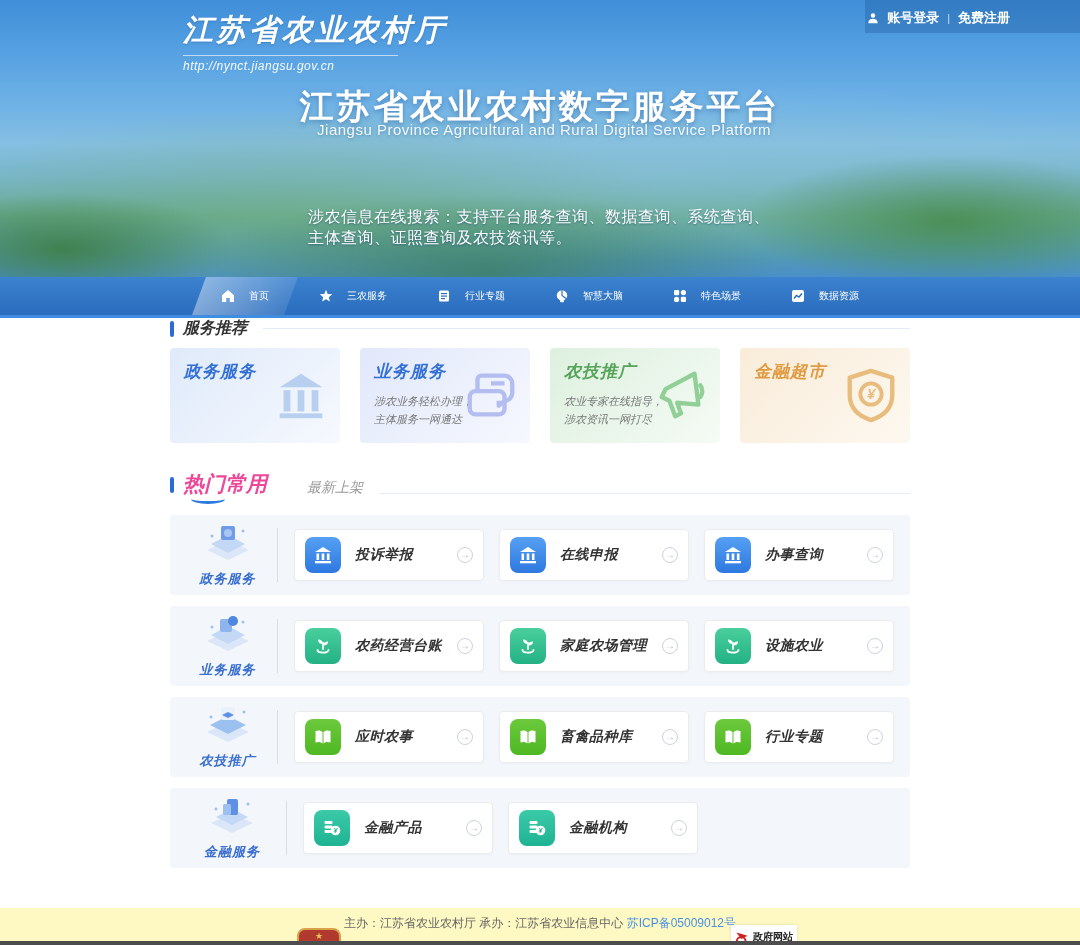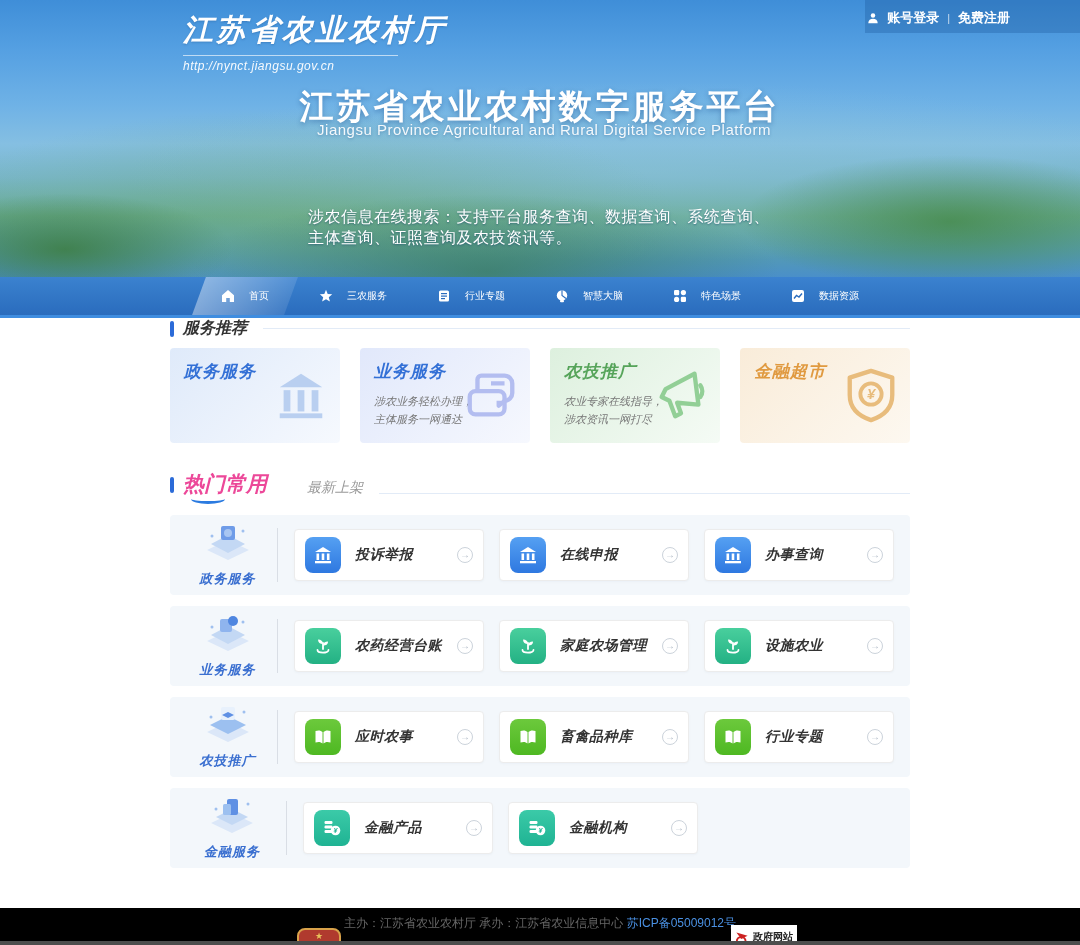--- a/index.html
+++ b/index.html
@@ -110,7 +110,7 @@
     color:#b3bdc8; font-size:10px; line-height:14px; text-align:center; }
 
   
-  footer { position:relative; height:37px; background:#000000; font-size:12px; color:#666; }
+  footer { position:relative; height:37px; background:#fef9c3; font-size:12px; color:#666; }
   .foot-line1 { padding-top:7px; text-align:center; }
   .foot-line1 .icp { color:#4a90e2; cursor:pointer; }
   .foot-line2 { margin-top:7px; text-align:center; white-space:nowrap; }

